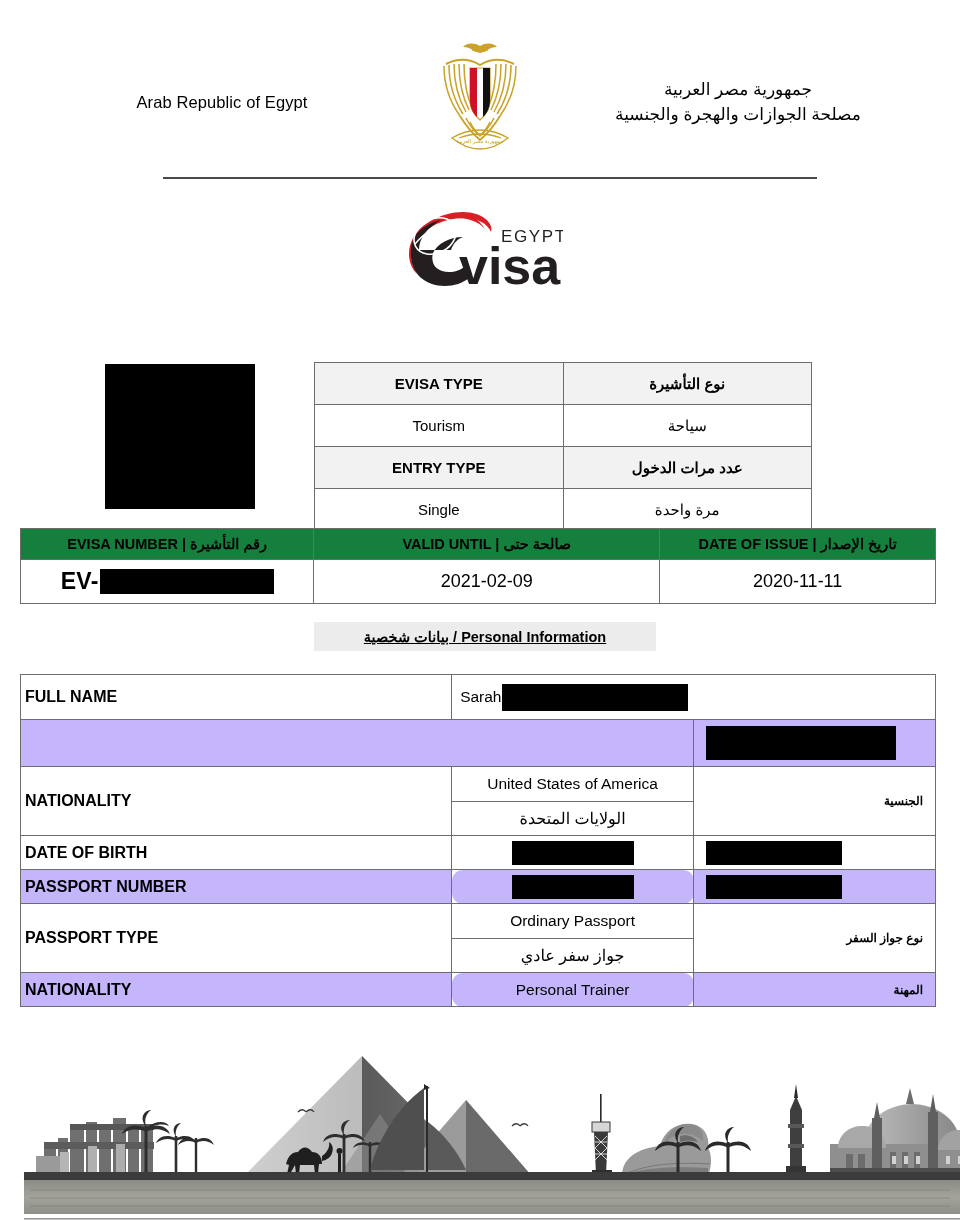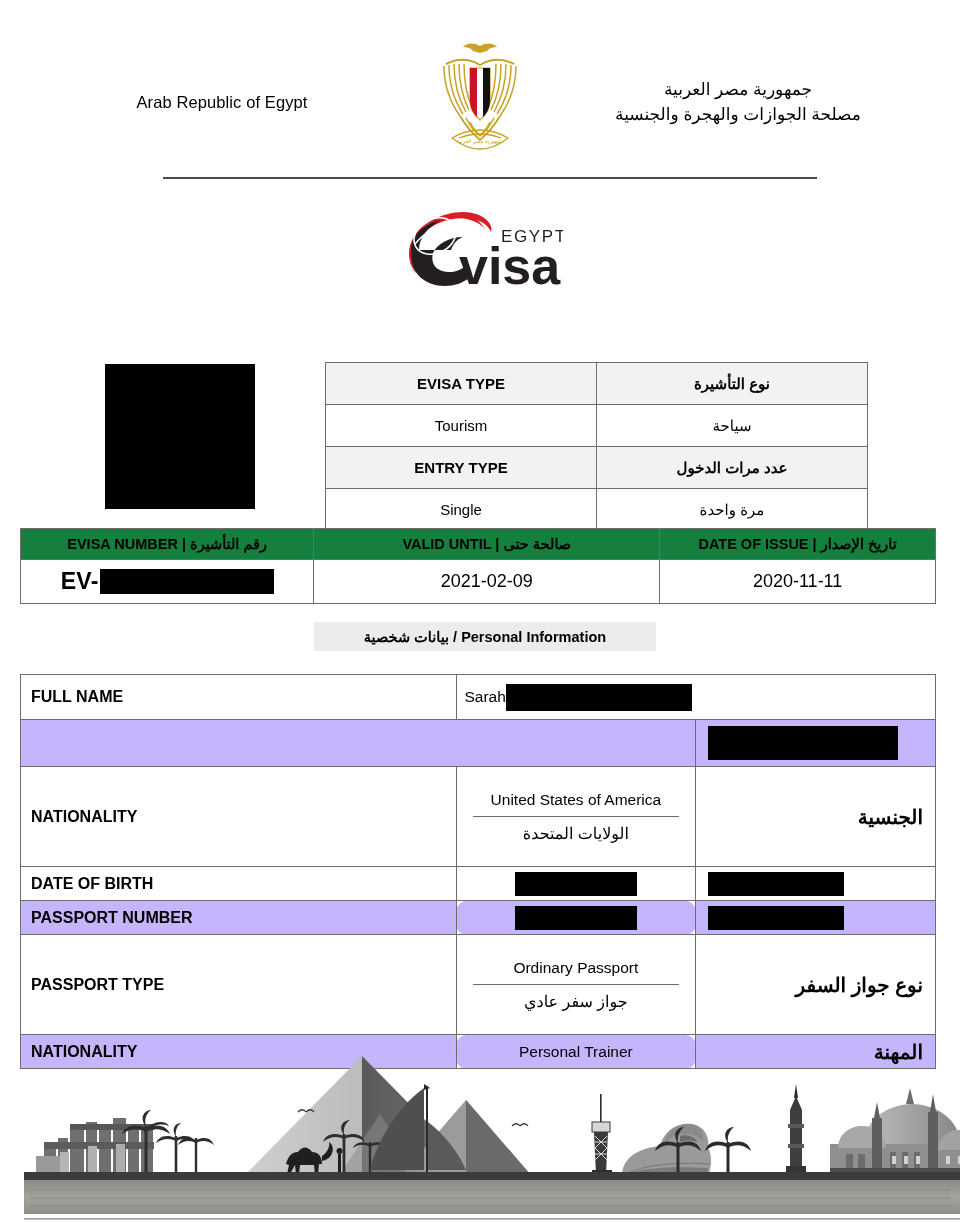--- a/index.html
+++ b/index.html
@@ -91,9 +91,9 @@
   }
   .visa-table {
     position: absolute;
-    left: 325px;
+    left: 314px;
     top: 0;
-    width: 543px;
+    width: 498px;
   }
   .visa-table td {
     border: 1px solid #6d6d6d;

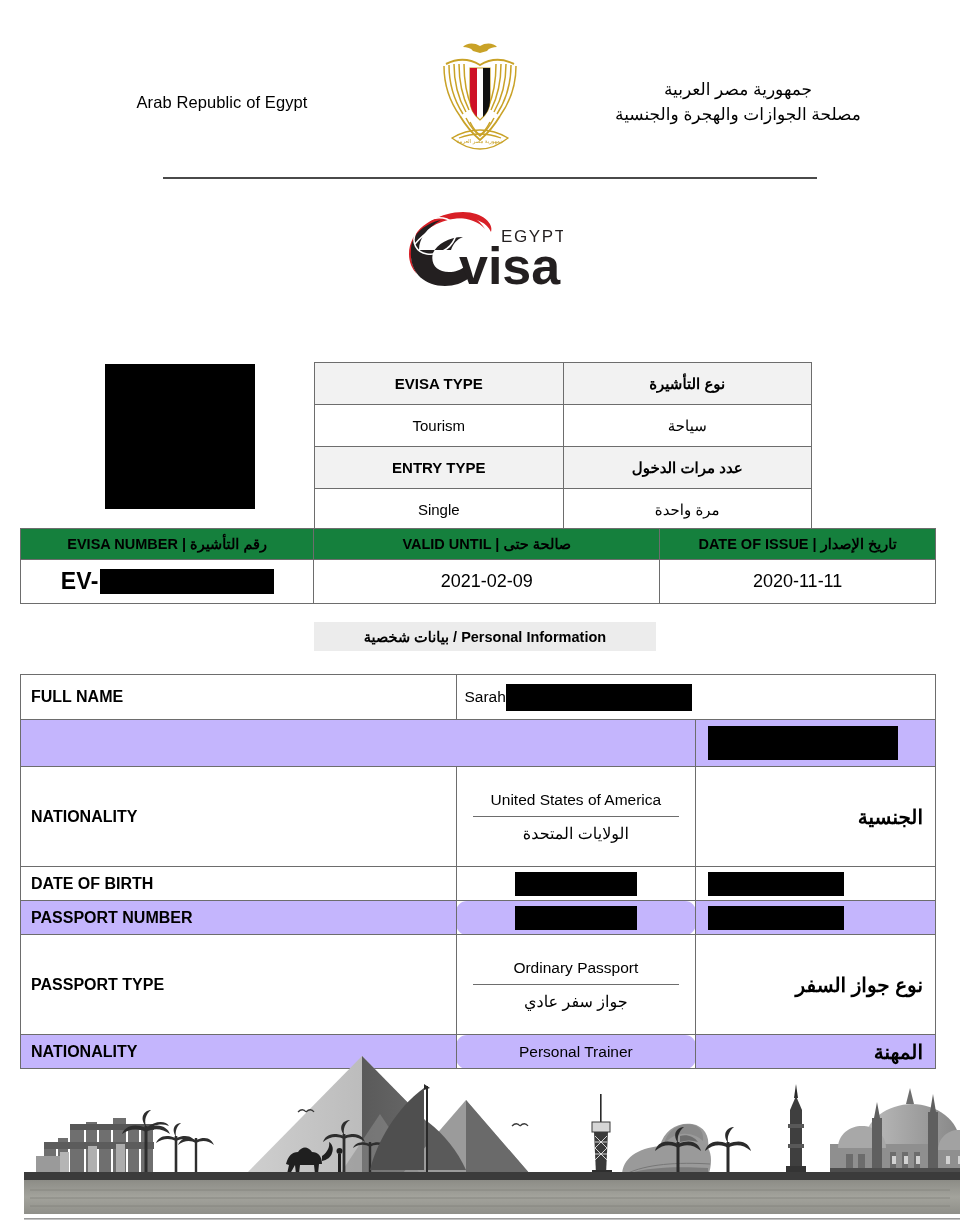--- a/index.html
+++ b/index.html
@@ -166,6 +166,7 @@
     font-size: 14.5px;
     font-weight: bold;
     direction: rtl;
+    text-decoration: underline;
   }
 
   

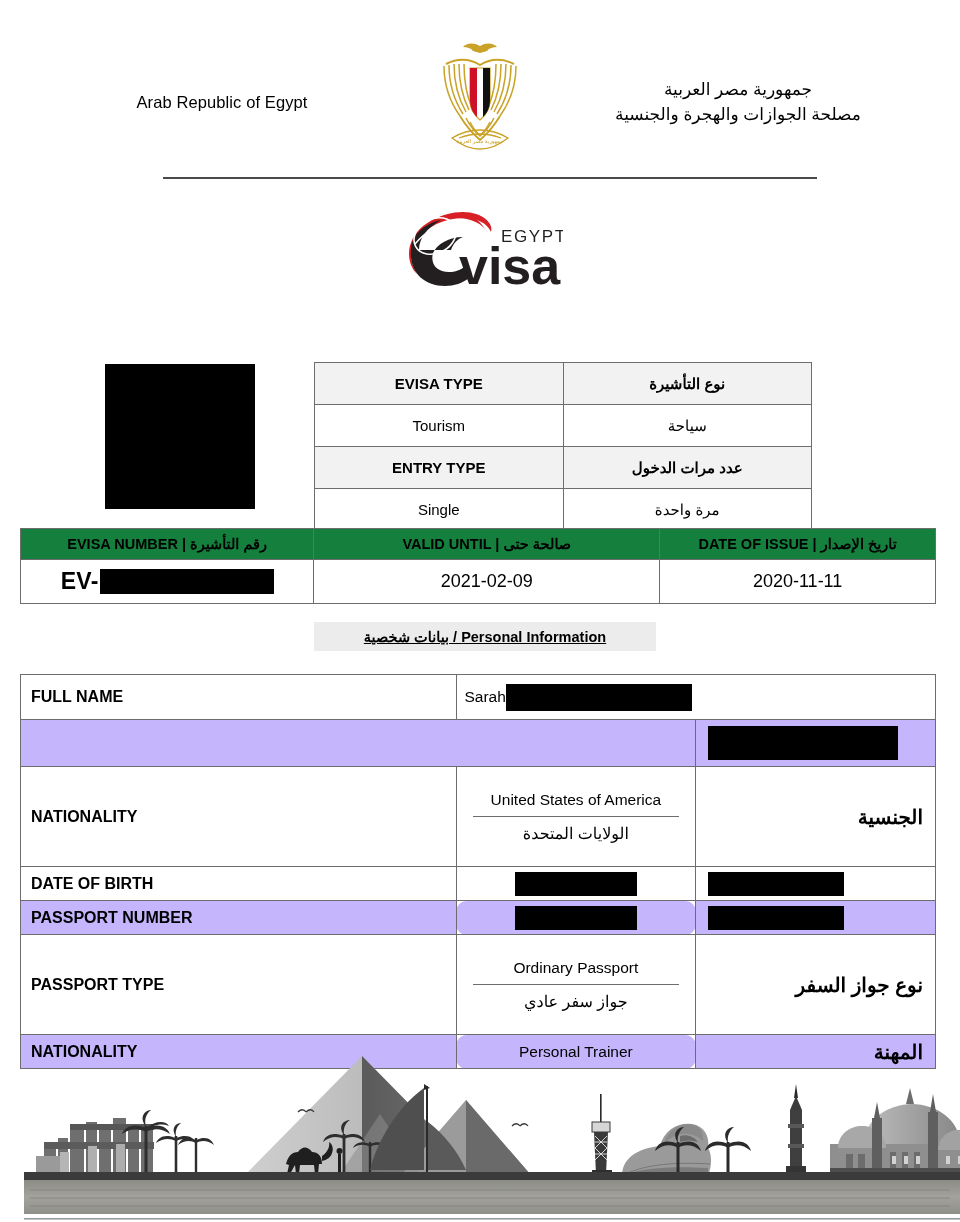--- a/index.html
+++ b/index.html
@@ -186,7 +186,7 @@
     font-weight: bold;
     font-size: 16px;
     text-align: left;
-    padding-left: 10px;
+    padding-left: 4px;
   }
   .pi-table td.mid { text-align: center; padding: 0 4px; border-radius: 11px; }
   .pi-table td.arlbl {

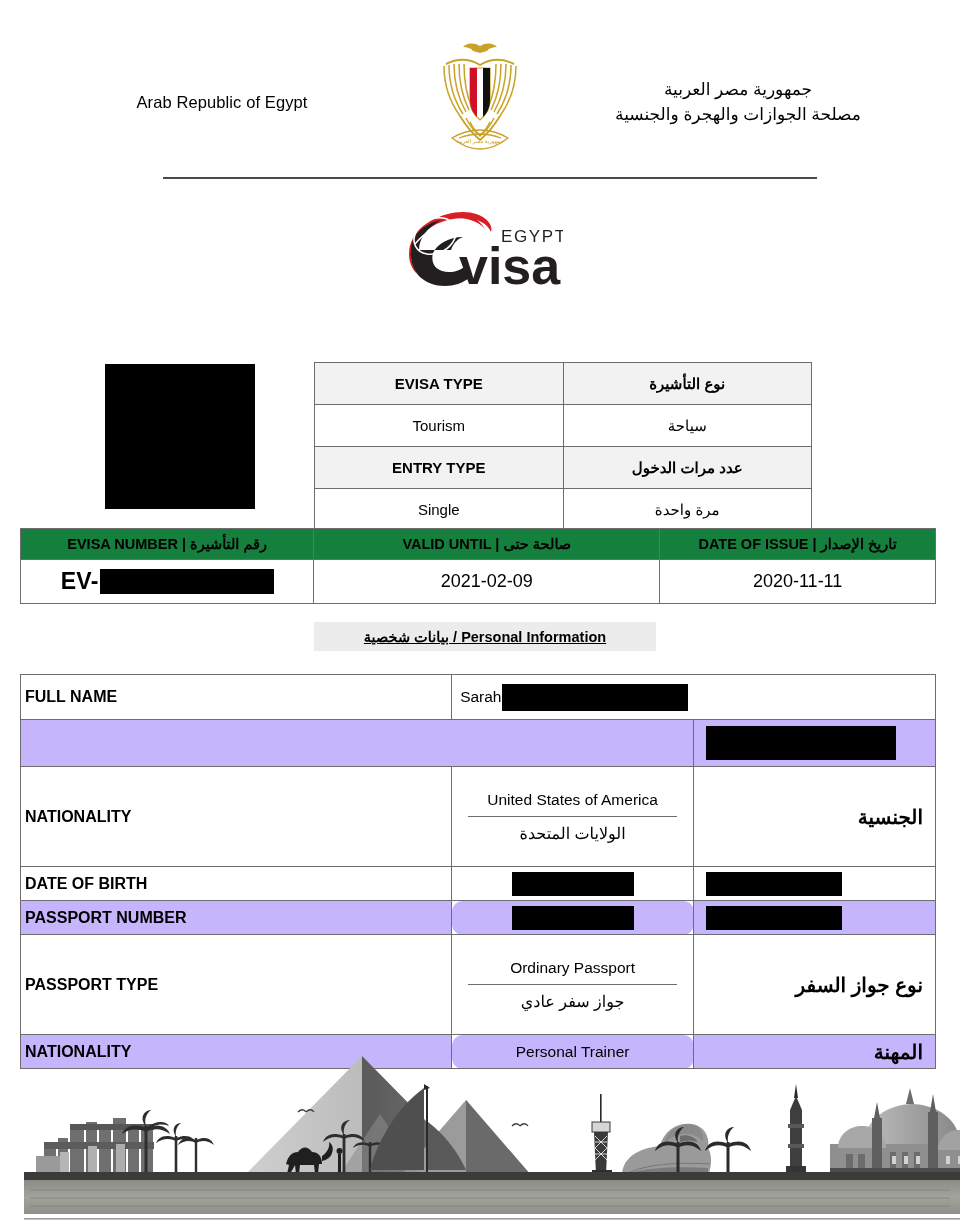--- a/index.html
+++ b/index.html
@@ -199,7 +199,7 @@
   .row-white td { background: #ffffff; }
   .row-gray td { background: #c4b5fd; }
 
-  .split-cell { padding: 16px !important; }
+  .split-cell { padding: 0 !important; }
   .split-top, .split-bot {
     height: 33px;
     display: flex;

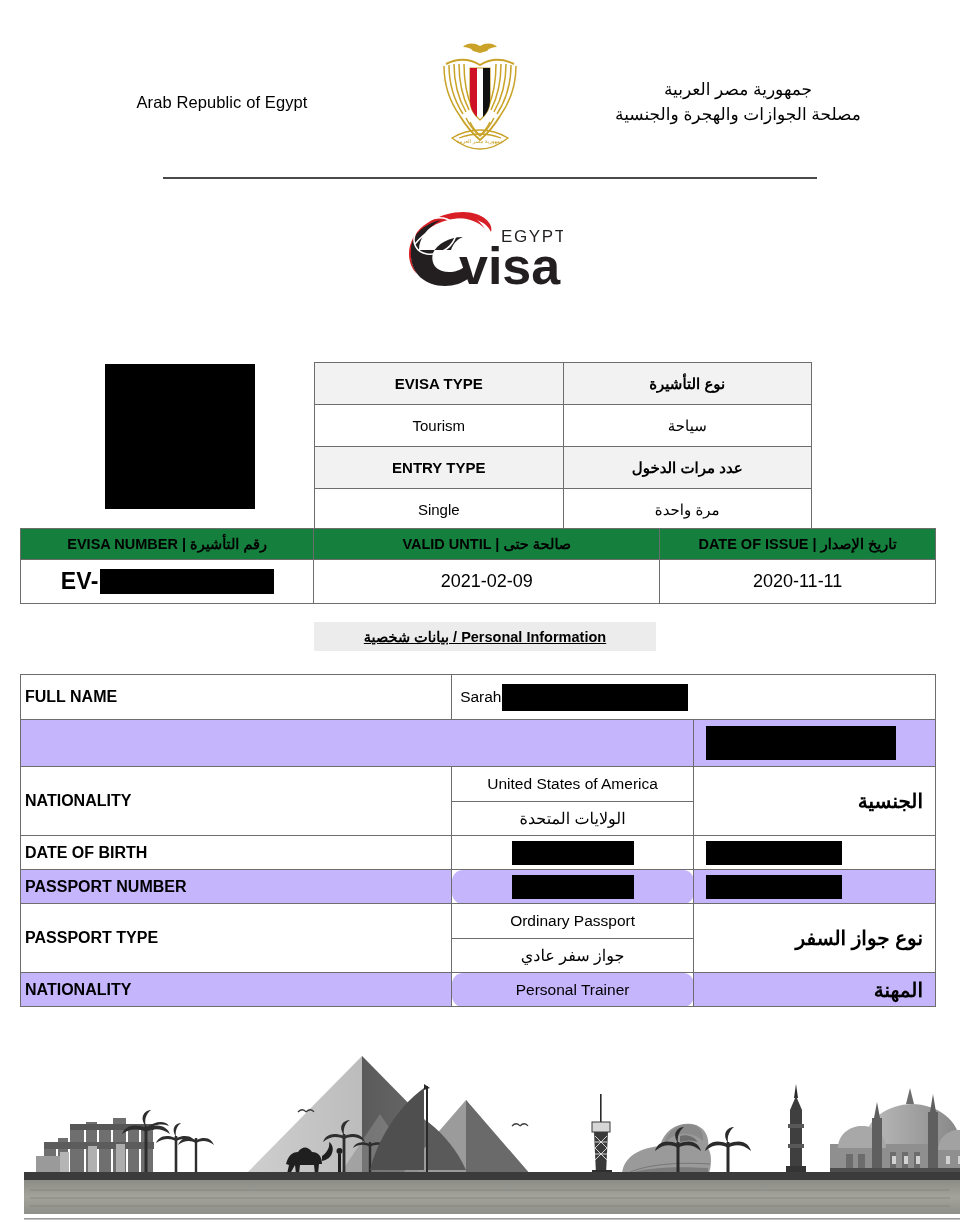--- a/index.html
+++ b/index.html
@@ -193,7 +193,7 @@
     text-align: right;
     direction: rtl;
     font-weight: bold;
-    font-size: 20px;
+    font-size: 12px;
     padding-right: 12px;
   }
   .row-white td { background: #ffffff; }

